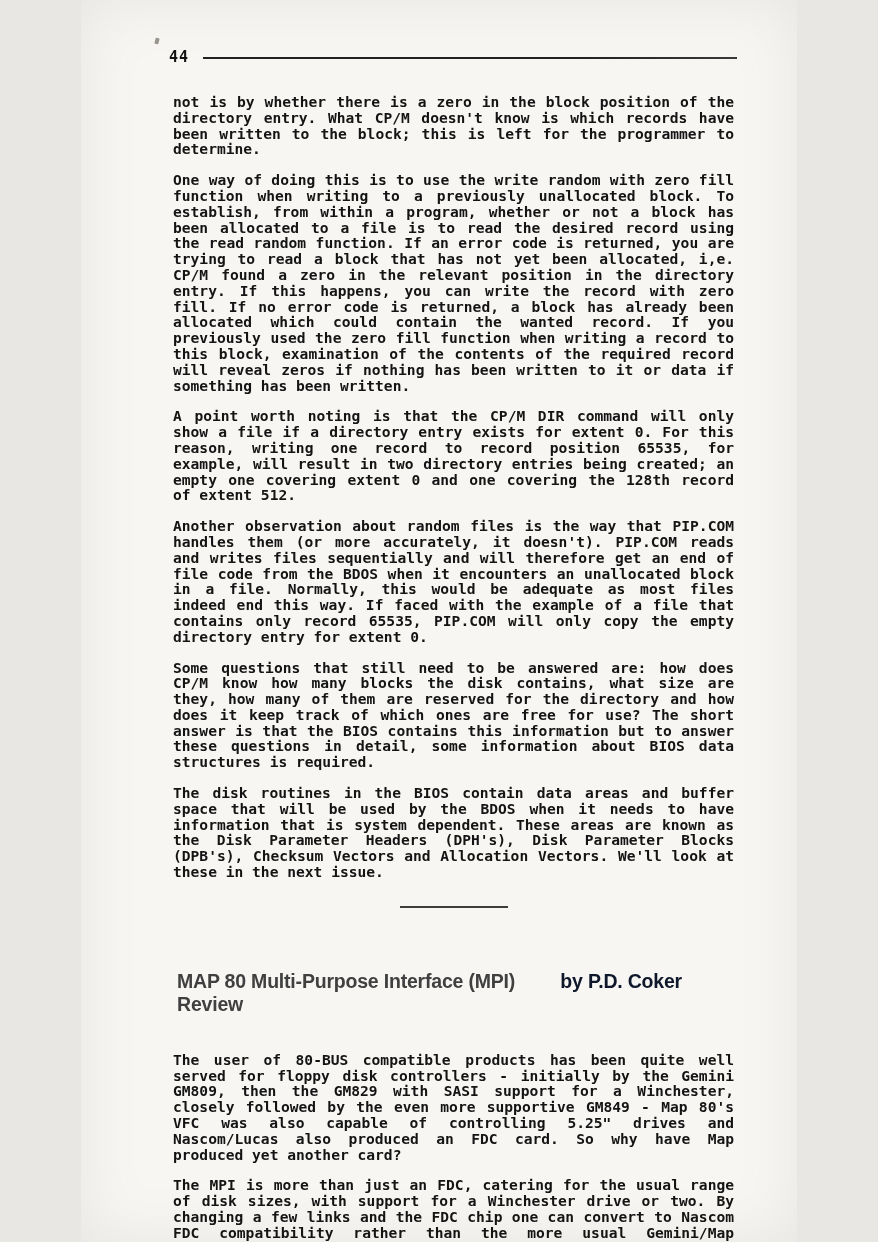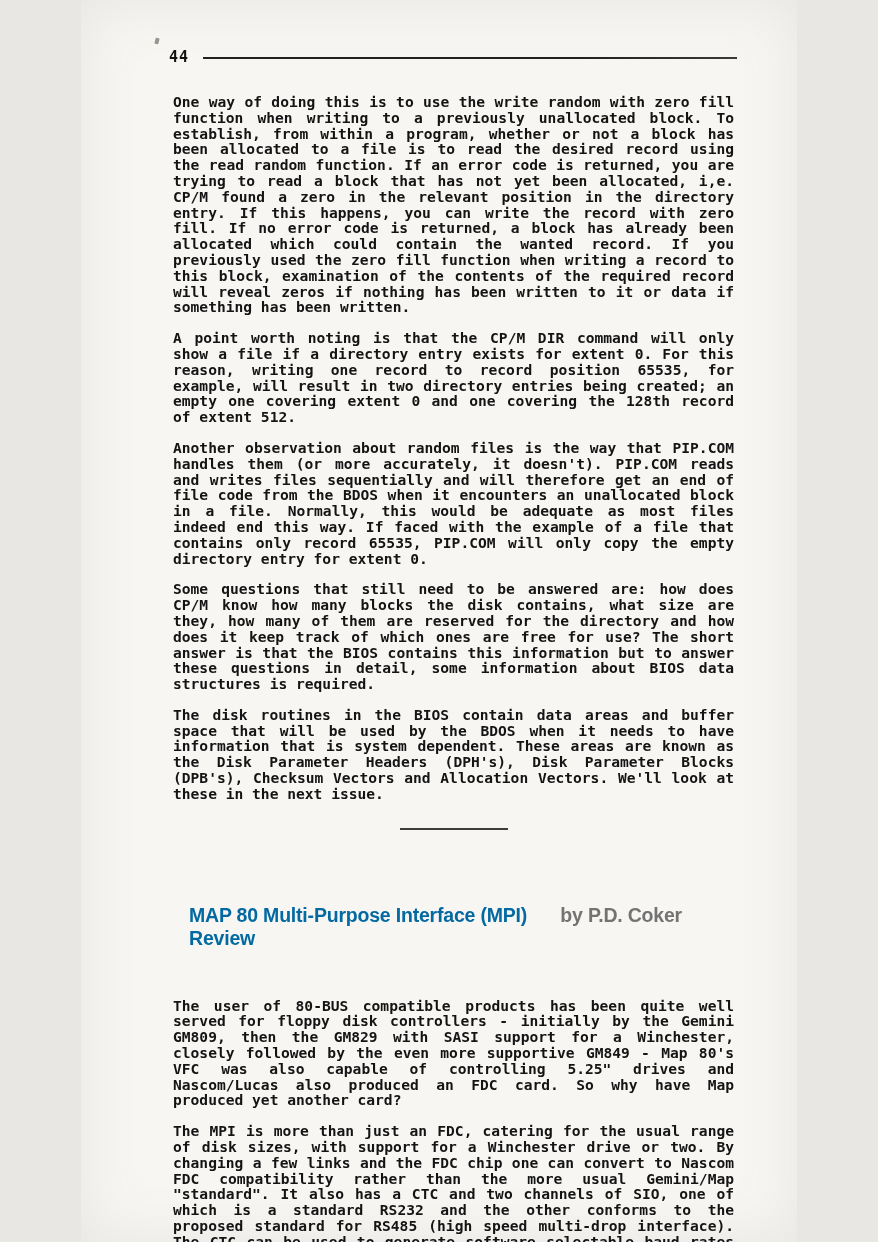--- a/index.html
+++ b/index.html
@@ -113,6 +113,7 @@
 
   <div class="body-col">
 
+    <p>not is by whether there is a zero in the block position of the directory entry. What CP/M doesn't know is which records have been written to the block; this is left for the programmer to determine.</p>
     <p>One way of doing this is to use the write random with zero fill function when writing to a previously unallocated block.  To establish, from within a program, whether or not a block has been allocated to a file is to read the desired record using the read random function.  If an error code is returned, you are trying to read a block that has not yet been allocated, i,e. CP/M found a zero in the relevant position in the directory entry.  If this happens, you can write the record with zero fill.  If no error code is returned, a block has already been allocated which could contain the wanted record.  If you previously used the zero fill function when writing a record to this block, examination of the contents of the required record will reveal zeros if nothing has been written to it or data if something has been written.</p>
     <p>A point worth noting is that the CP/M DIR command will only show a file if a directory entry exists for extent 0.  For this reason, writing one record to record position 65535, for example, will result in two directory entries being created; an empty one covering extent 0 and one covering the 128th record of extent 512.</p>
     <p>Another observation about random files is the way that PIP.COM handles them (or more accurately, it doesn't).  PIP.COM reads and writes files sequentially and will therefore get an end of file code from the BDOS when it encounters an unallocated block in a file.  Normally, this would be adequate as most files indeed end this way.  If faced with the example of a file that contains only record 65535, PIP.COM will only copy the empty directory entry for extent 0.</p>

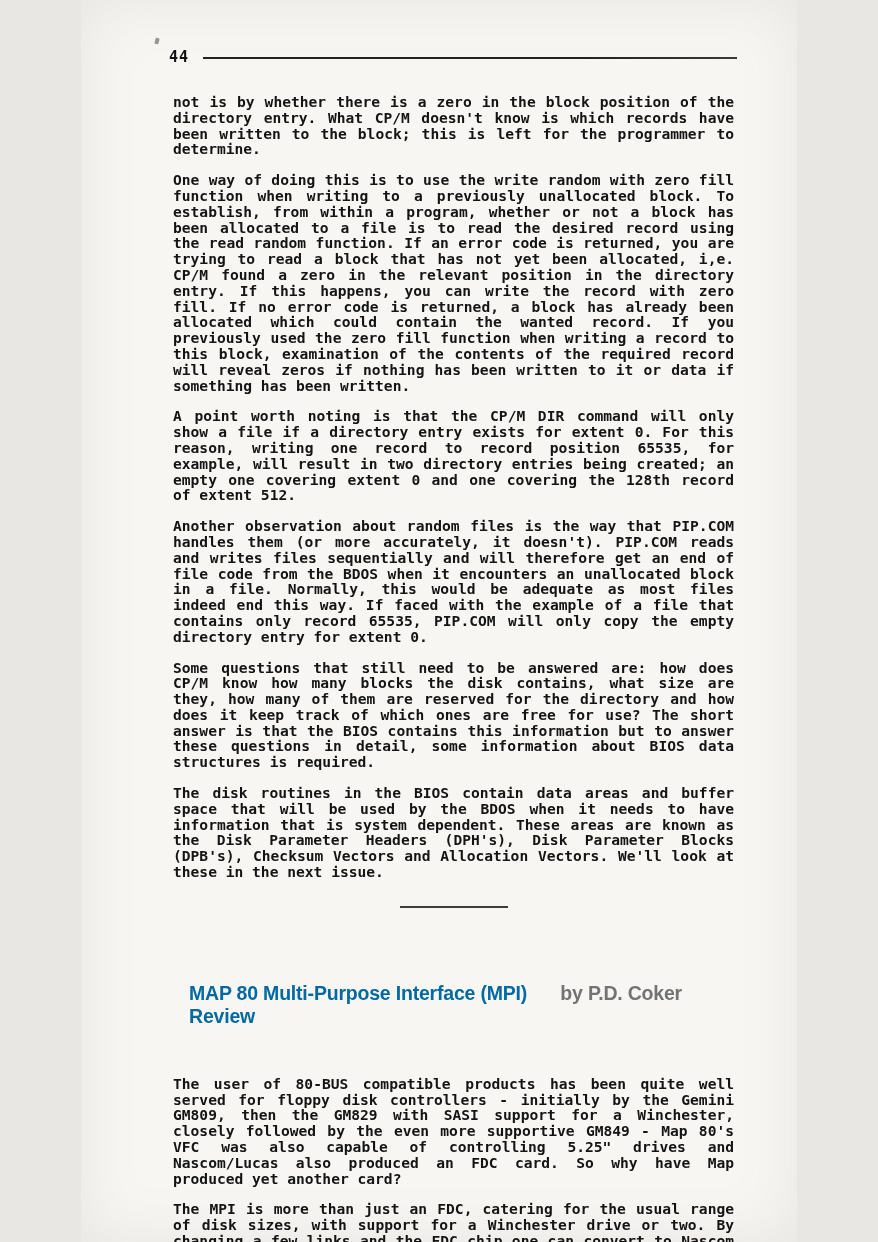--- a/index.html
+++ b/index.html
@@ -84,8 +84,8 @@
     font-weight: 700;
     font-size: 19.5px;
     letter-spacing: -0.2px;
-    margin: 16px;
-    color: #0369a1;
+    margin: 4px;
+    color: #404040;
   }
   .article-byline {
     font-family: "Liberation Sans", "DejaVu Sans", sans-serif;

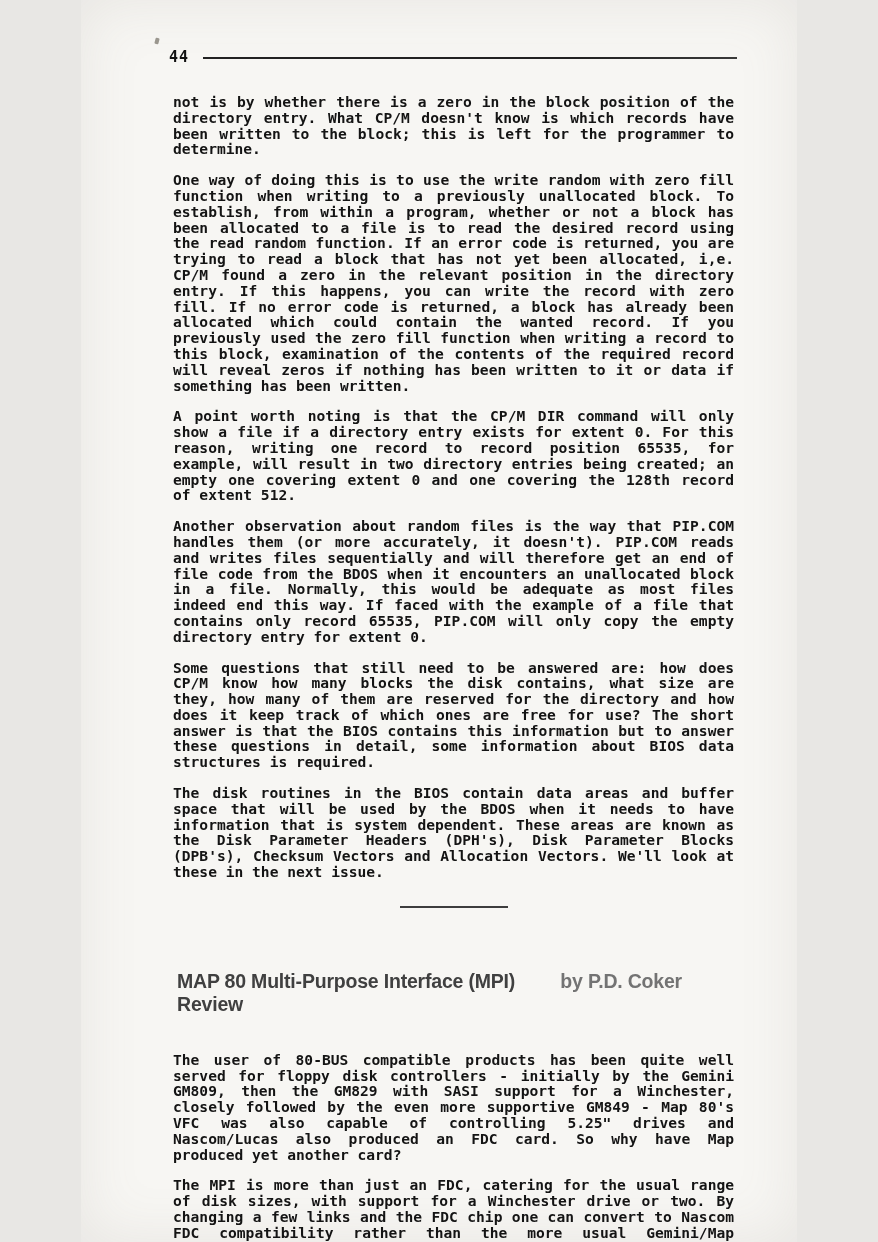--- a/index.html
+++ b/index.html
@@ -94,7 +94,7 @@
     letter-spacing: -0.2px;
     margin-left: auto;
     margin-right: 52px;
-    color: #737373;
+    color: #0f172a;
     white-space: nowrap;
   }
   .article-head + p { margin-top: 32px; }

